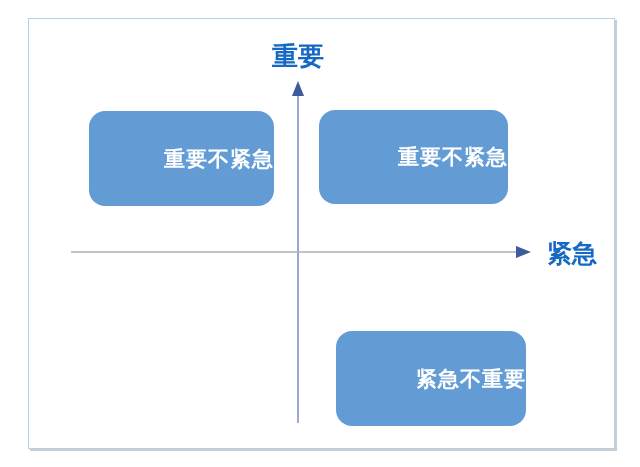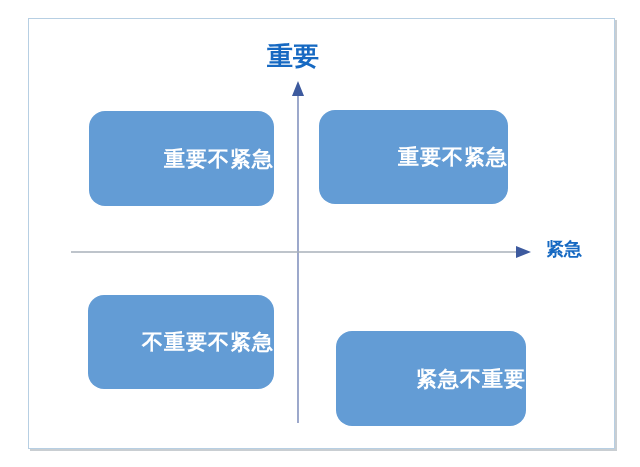--- a/index.html
+++ b/index.html
@@ -61,7 +61,7 @@
   .y-axis-label{
     left:238px;top:20px;
     width:62px;
-    text-align:left;
+    text-align:center;
     font-size:26px;
   }
   .x-axis-label{

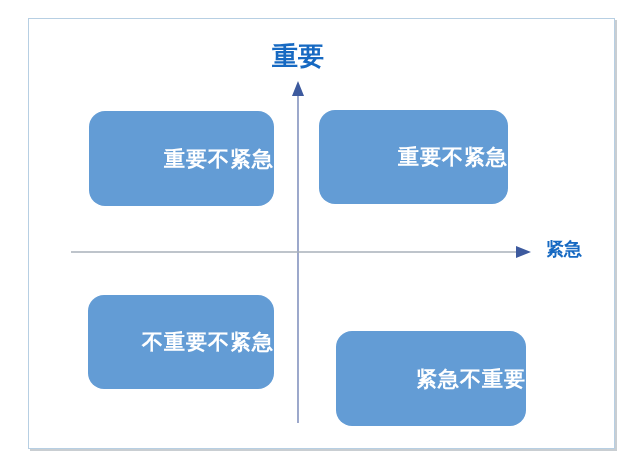--- a/index.html
+++ b/index.html
@@ -67,8 +67,8 @@
   .x-axis-label{
     left:517px;top:218px;
     width:52px;
-    text-align:left;
-    font-size:18px;
+    text-align:center;
+    font-size:25px;
   }
 </style>
 </head>

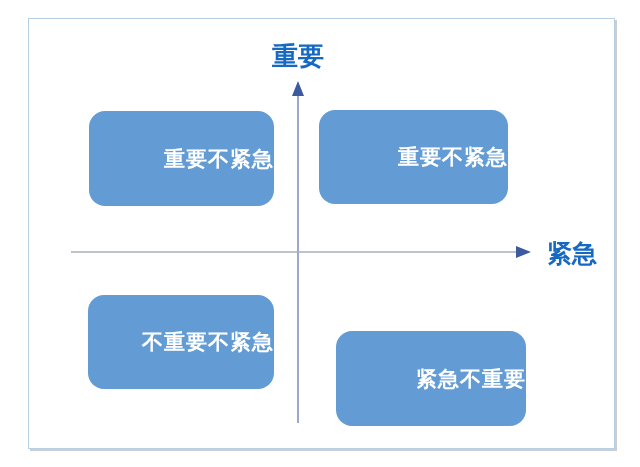--- a/index.html
+++ b/index.html
@@ -94,9 +94,6 @@
       <span class="q-label">重要不紧急</span>
     </div>
 
-    <div class="quadrant-box q-bl">
-      <span class="q-label">不重要不紧急</span>
-    </div>
 
     <div class="quadrant-box q-br">
       <span class="q-label">紧急不重要</span>

